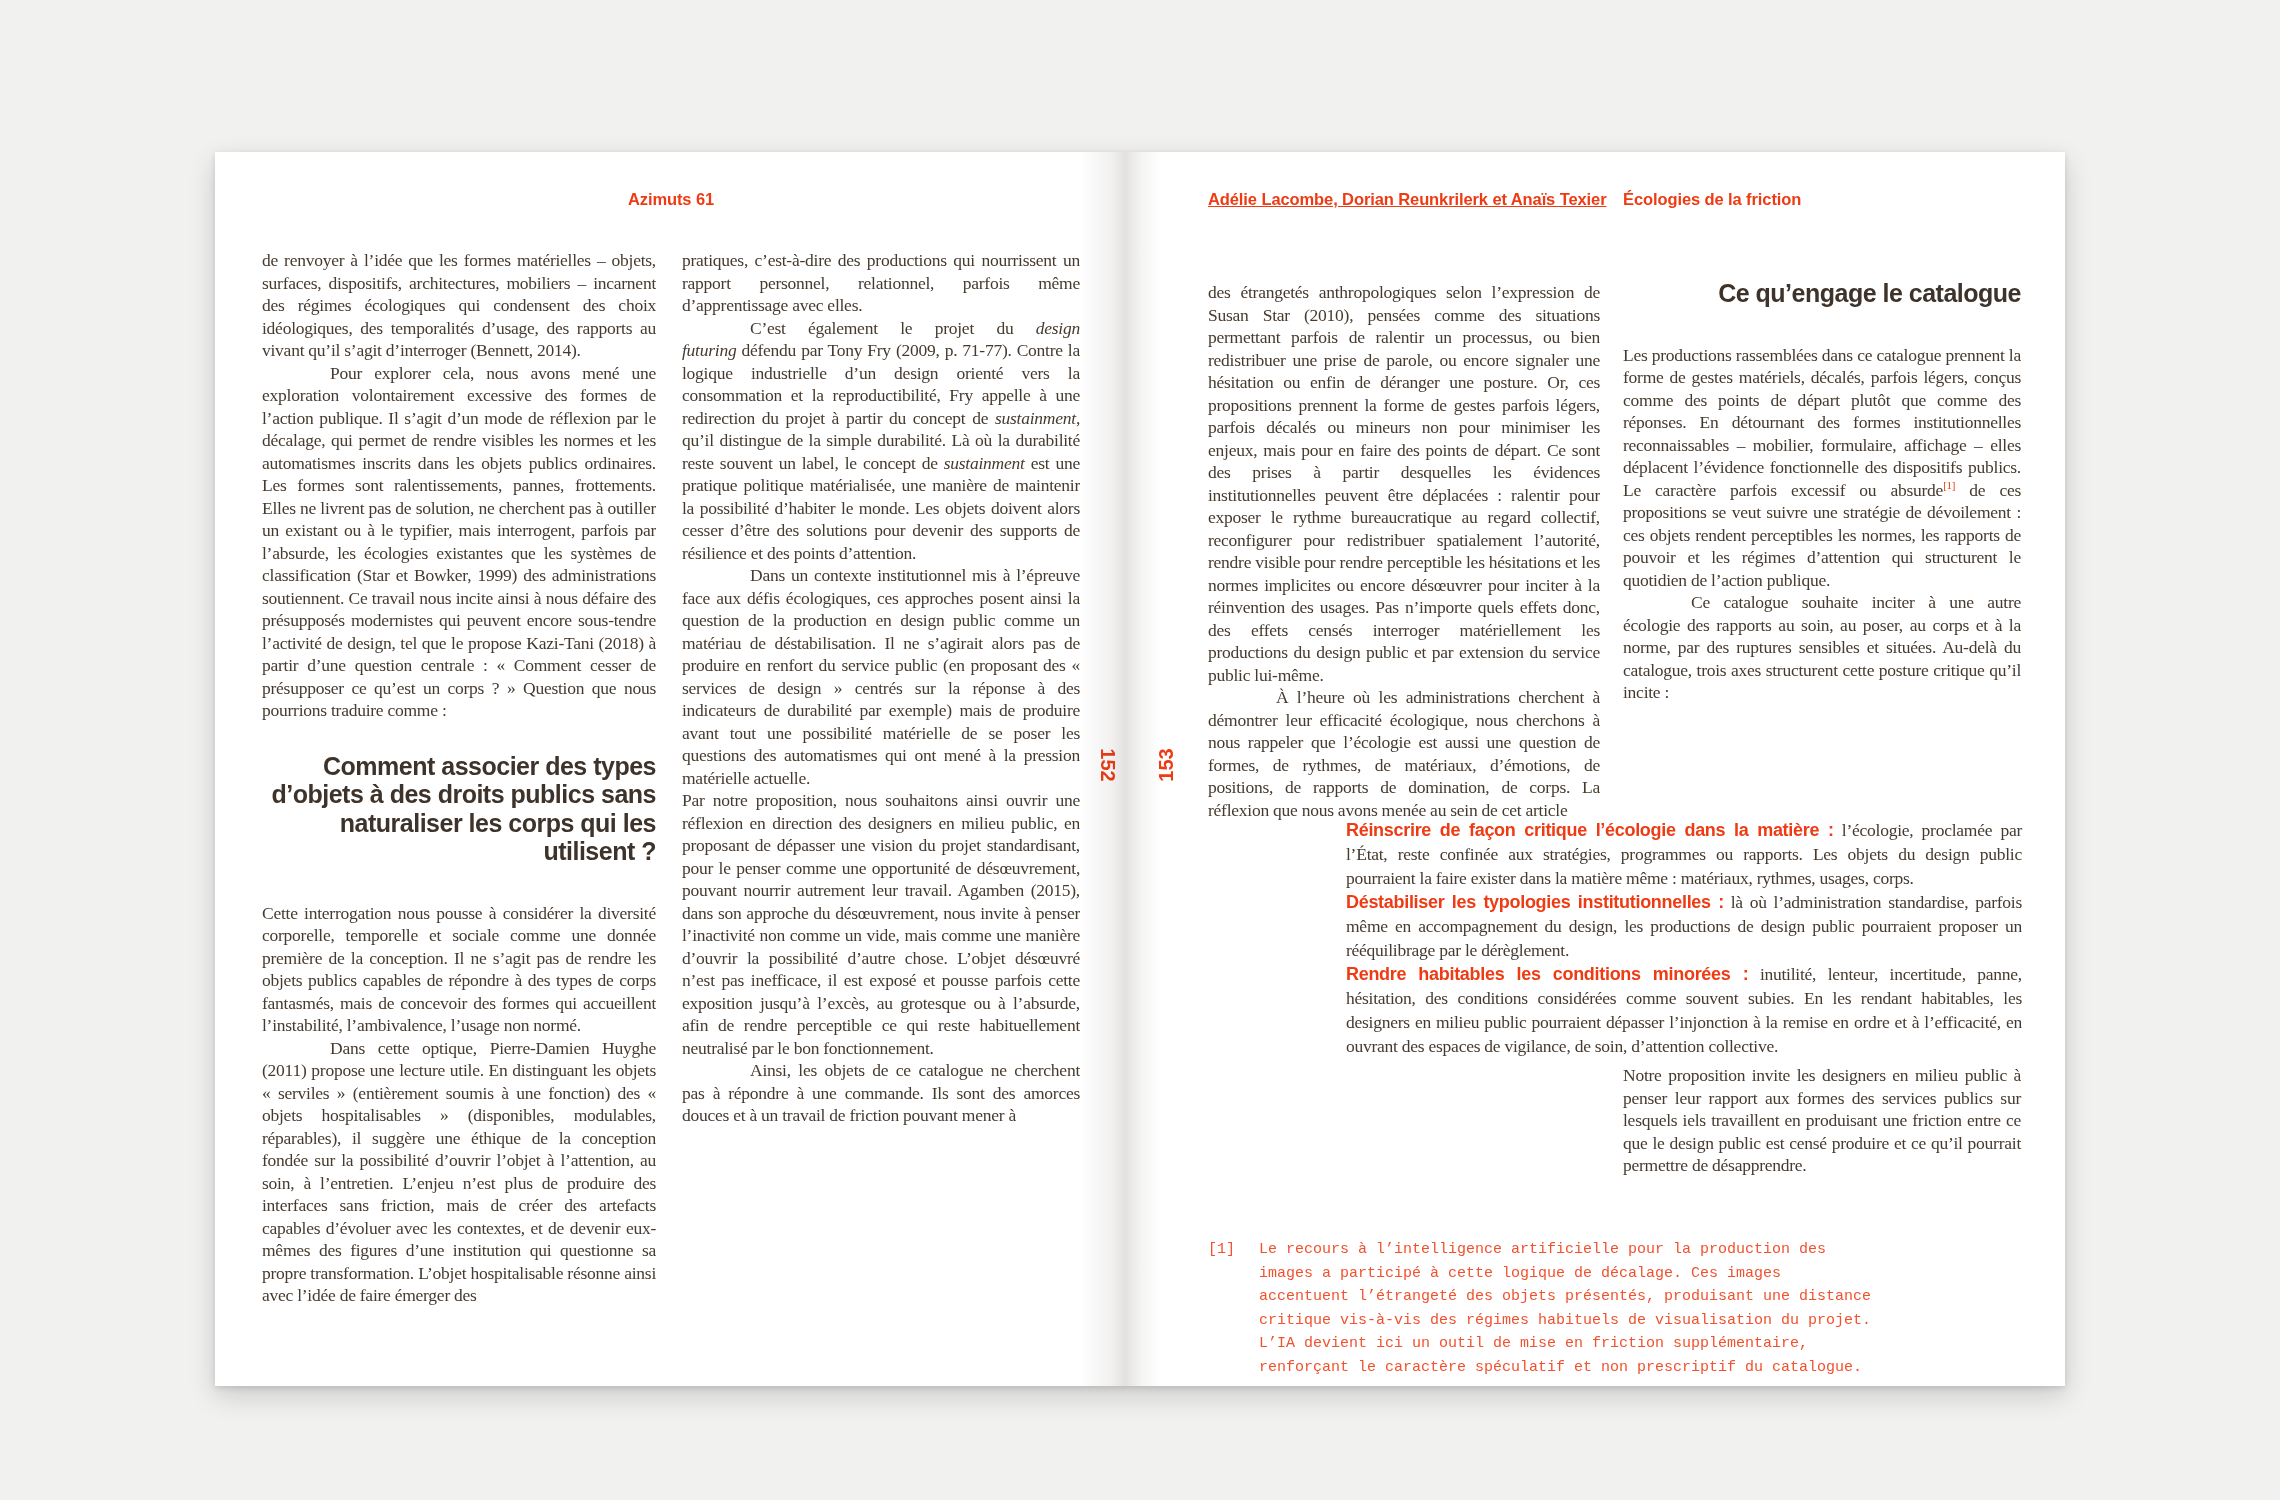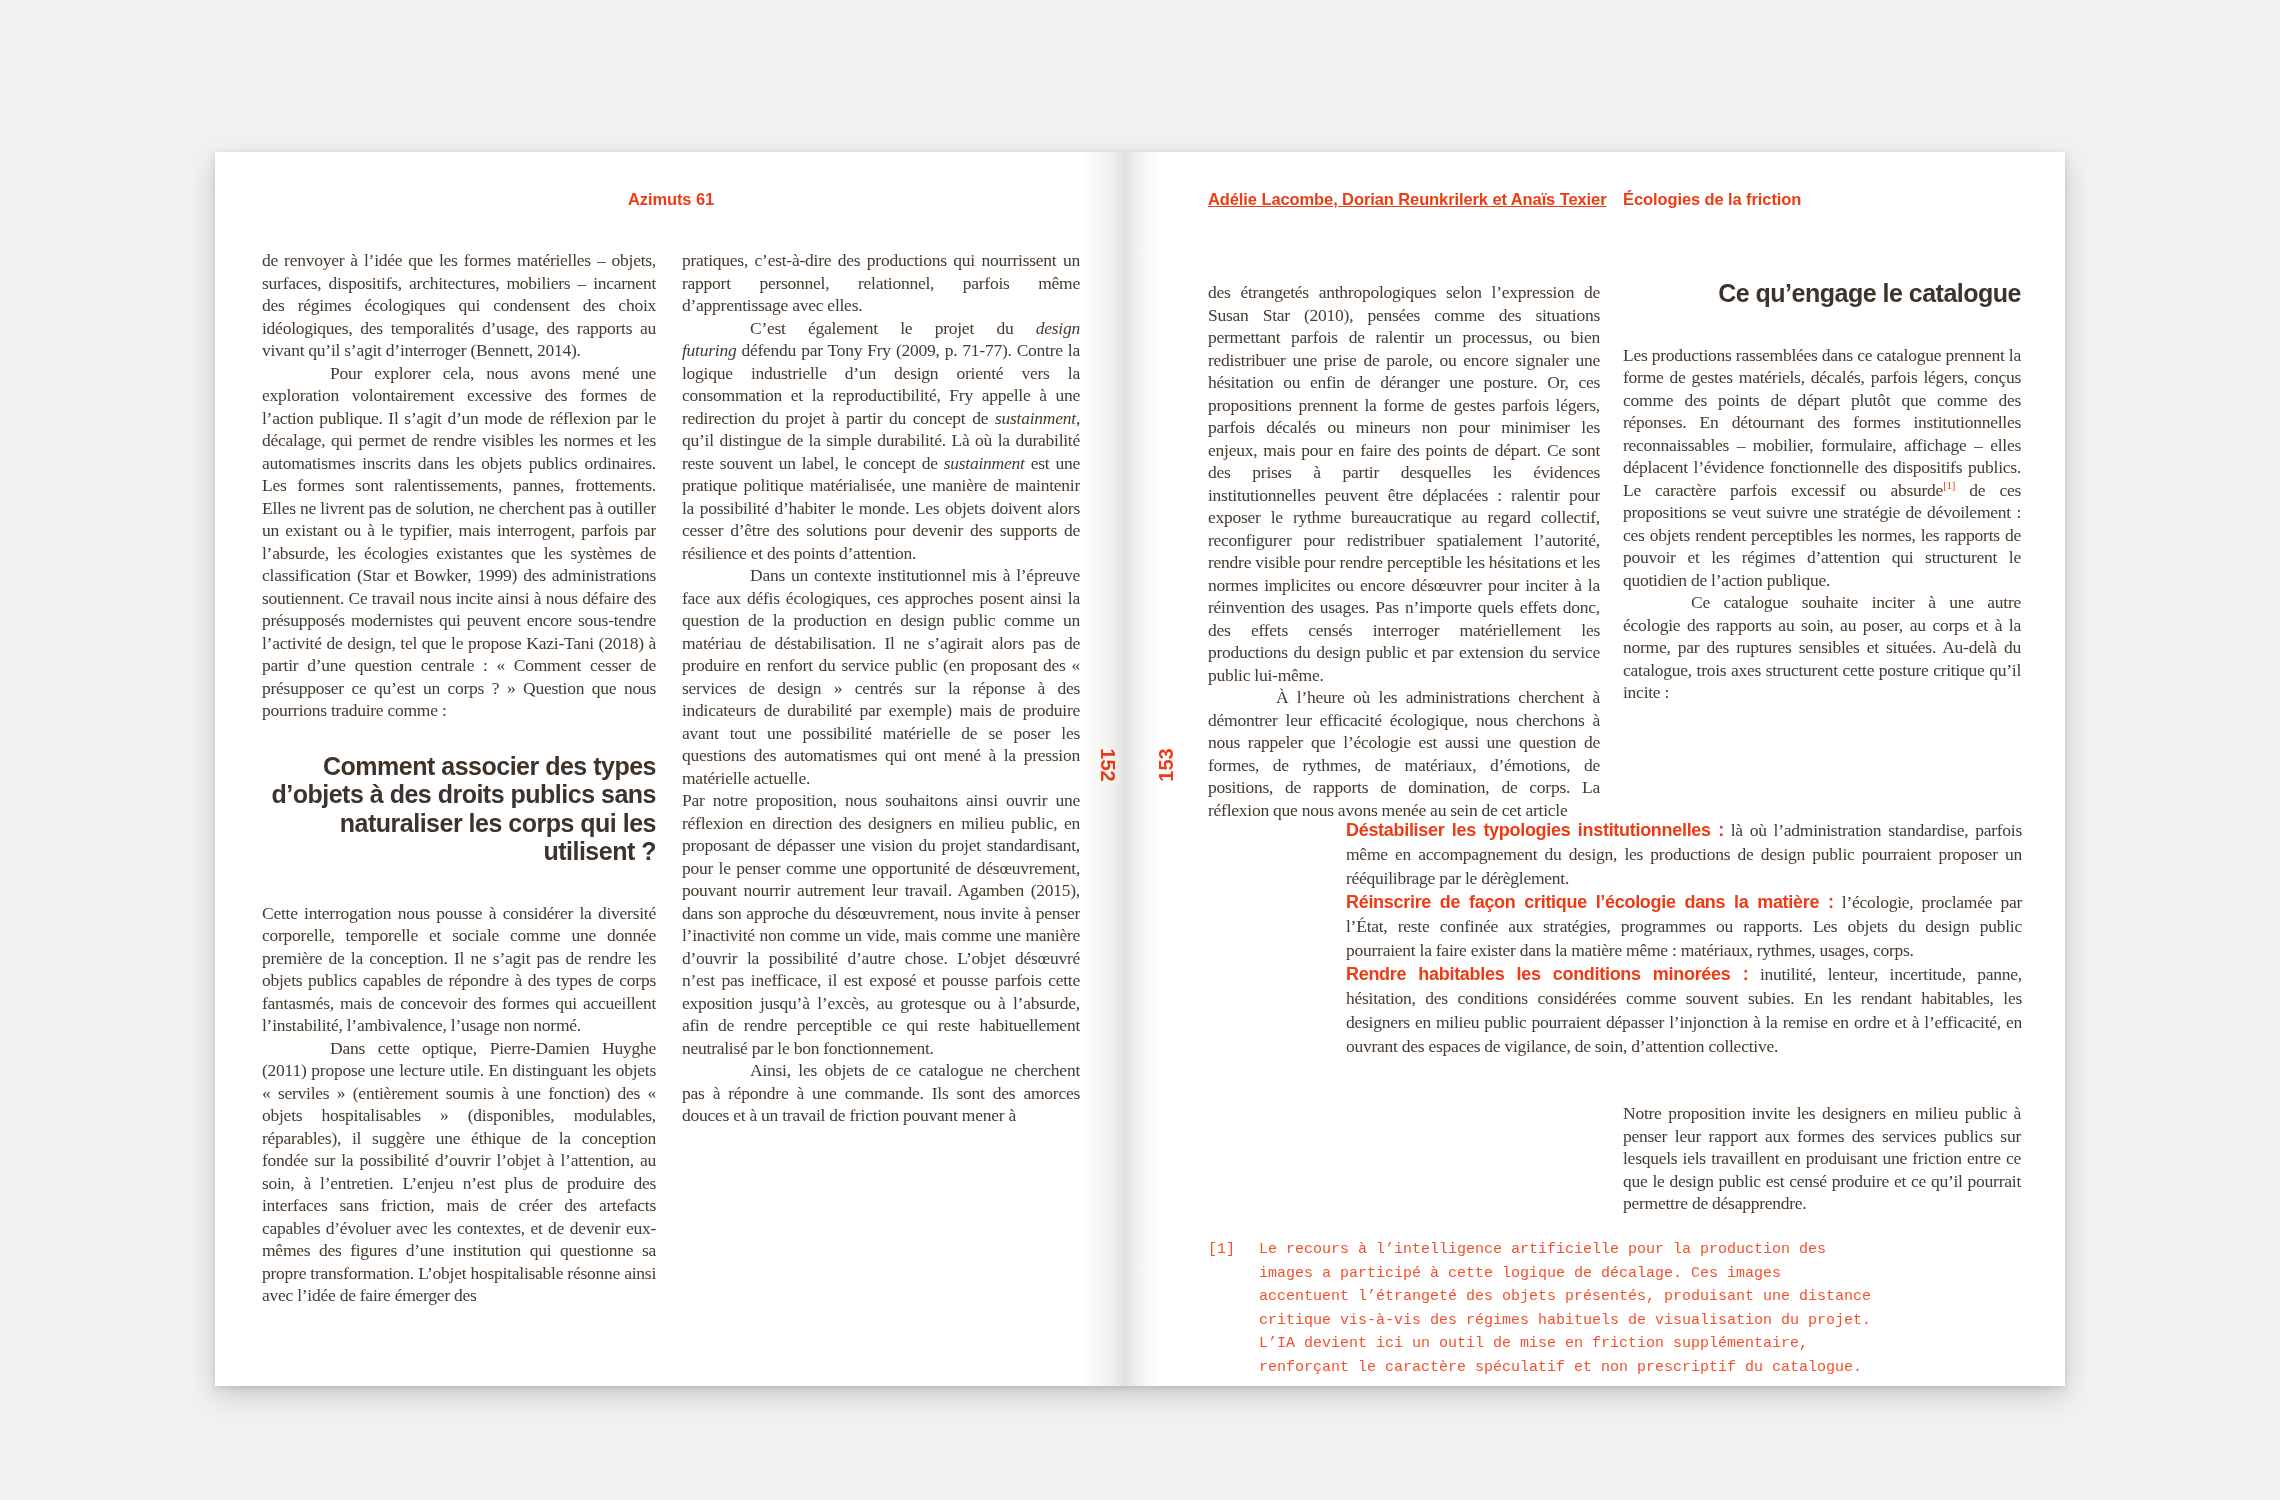--- a/index.html
+++ b/index.html
@@ -135,8 +135,8 @@
       </div>
 
     <div class="axes">
+        <p><span class="axis-label">Réinscrire de façon critique l’écologie dans la matière :</span><span> l’écologie, proclamée par l’État, reste confinée aux stratégies, programmes ou rapports. Les objets du design public pourraient la faire exister dans la matière même : matériaux, rythmes, usages, corps.</span></p>
         <p><span class="axis-label">Déstabiliser les typologies institutionnelles :</span><span> là où l’administration standardise, parfois même en accompagnement du design, les productions de design public pourraient proposer un rééquilibrage par le dérèglement.</span></p>
-        <p><span class="axis-label">Réinscrire de façon critique l’écologie dans la matière :</span><span> l’écologie, proclamée par l’État, reste confinée aux stratégies, programmes ou rapports. Les objets du design public pourraient la faire exister dans la matière même : matériaux, rythmes, usages, corps.</span></p>
         <p><span class="axis-label">Rendre habitables les conditions minorées :</span><span> inutilité, lenteur, incertitude, panne, hésitation, des conditions considérées comme souvent subies. En les rendant habitables, les designers en milieu public pourraient dépasser l’injonction à la remise en ordre et à l’efficacité, en ouvrant des espaces de vigilance, de soin, d’attention collective.</span></p>
       </div>
 

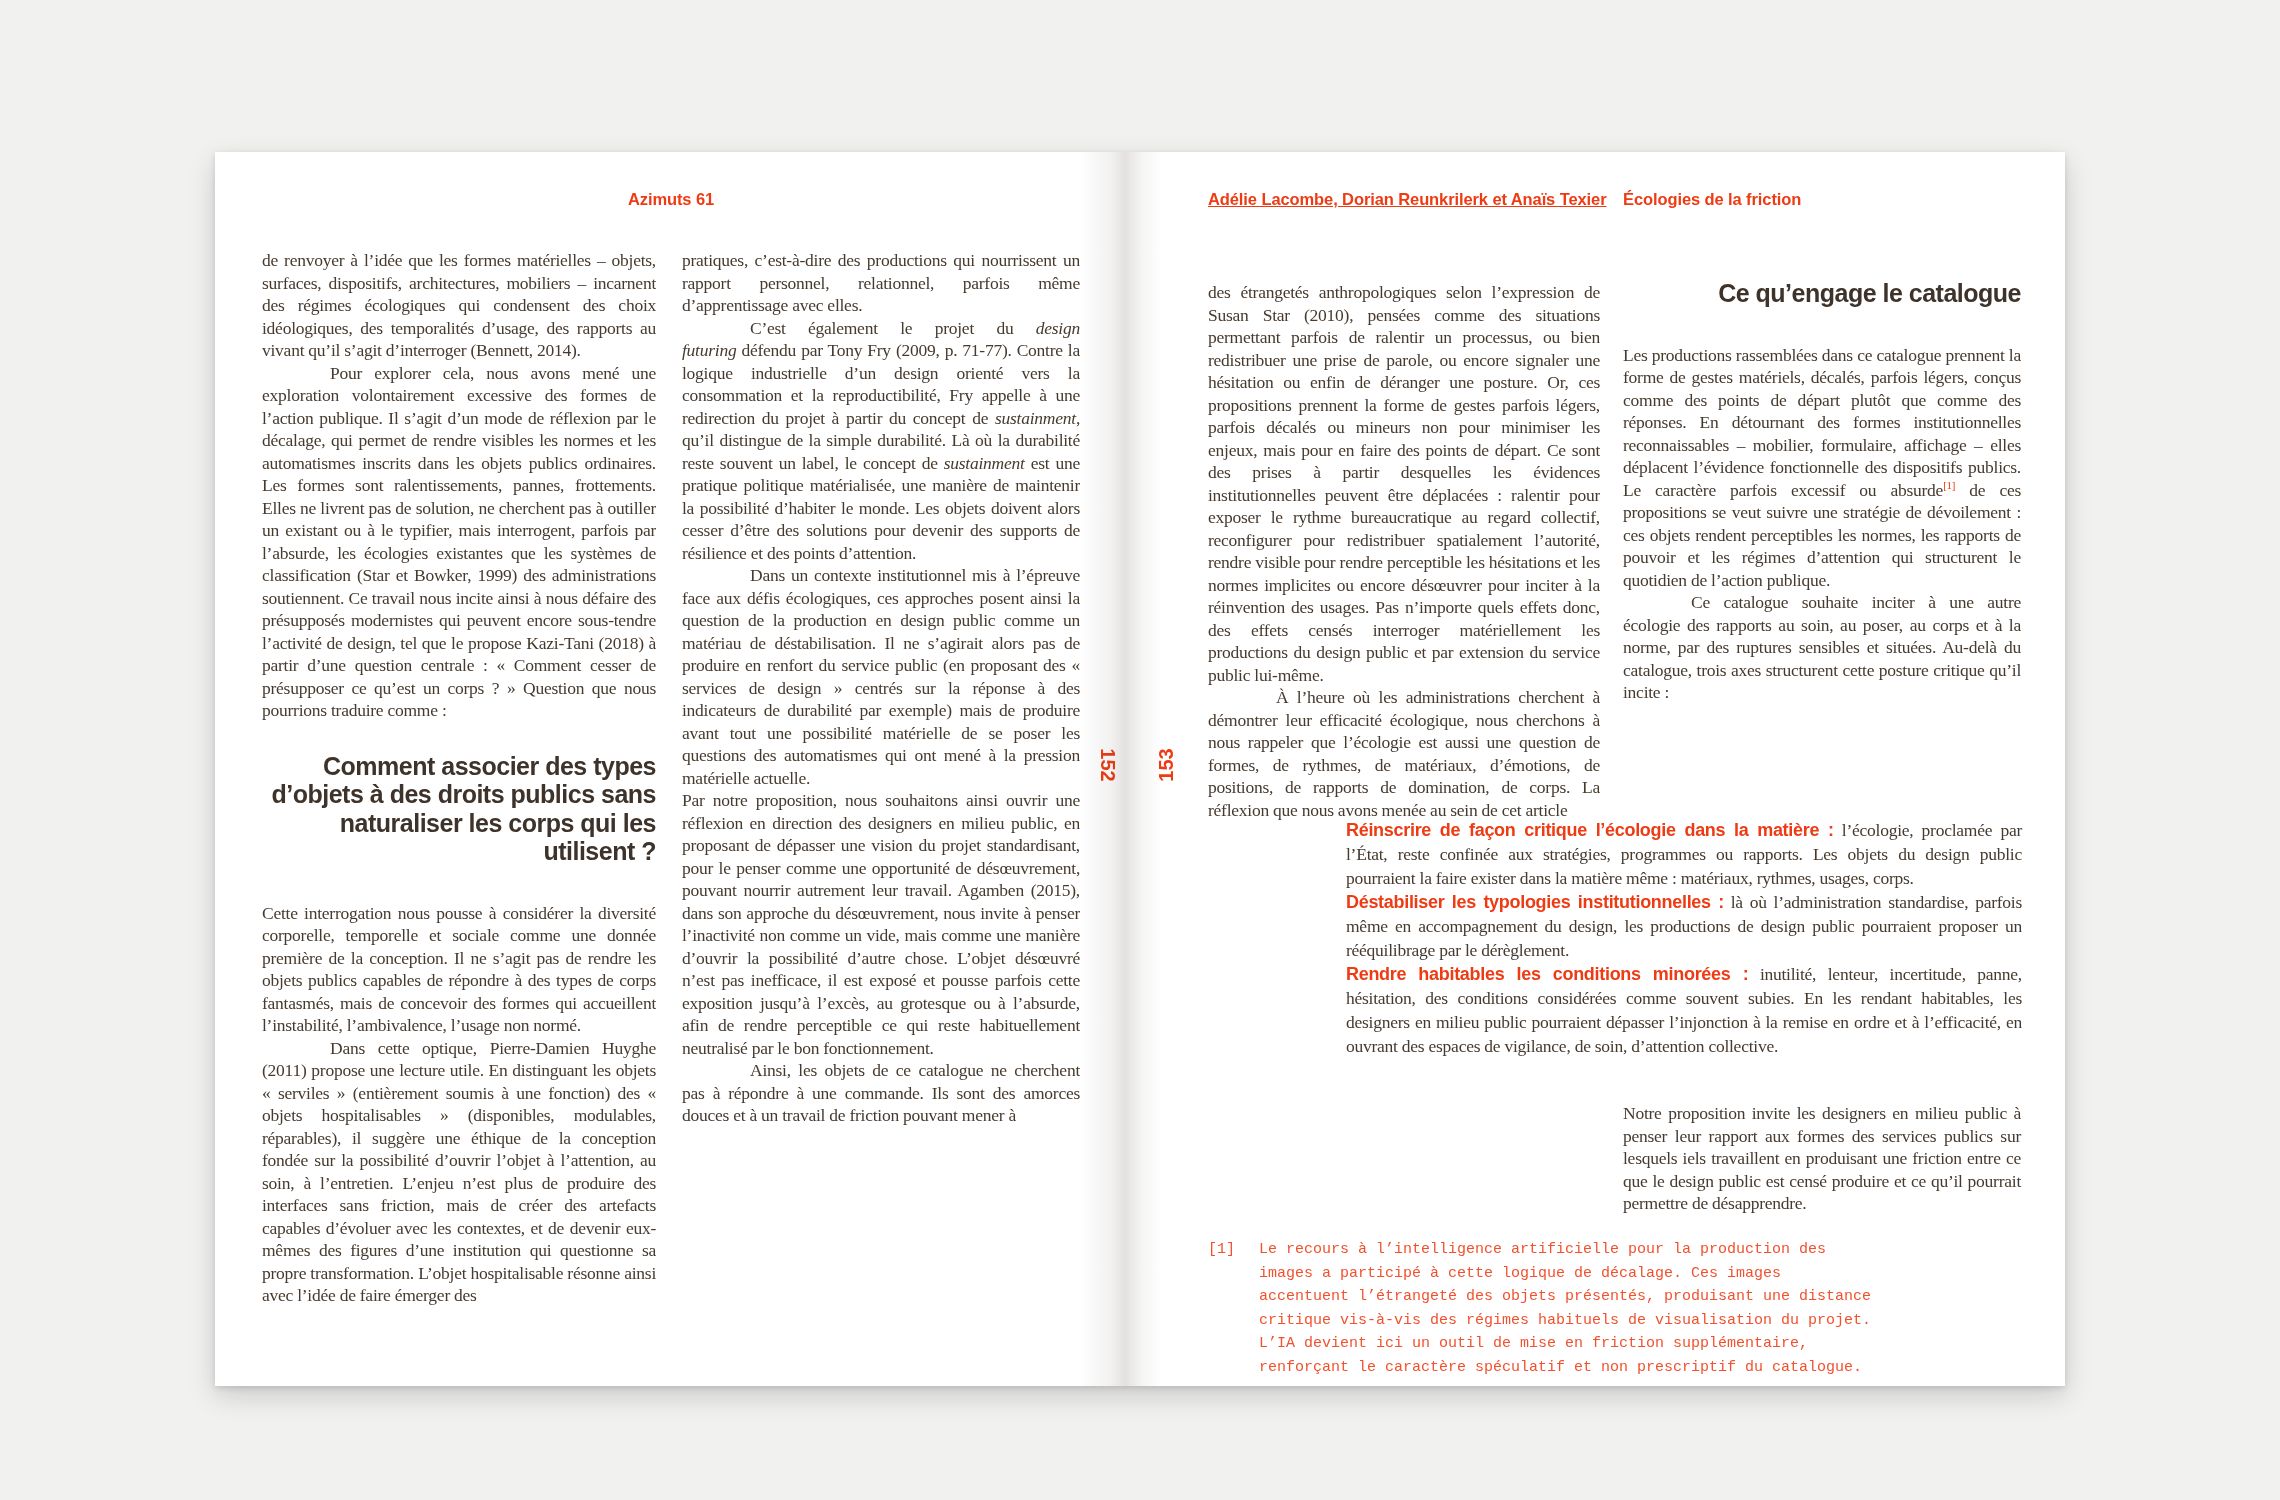--- a/index.html
+++ b/index.html
@@ -79,7 +79,7 @@
   .closing{
     position:absolute;left:1408px;top:912px;width:398px;
     font-size:17.5px;line-height:22.5px;color:var(--ink);
-    text-align:justify;letter-spacing:-0.25px;margin-top:38px;
+    text-align:justify;letter-spacing:-0.25px;
   }
   .footnote{
     position:absolute;left:993px;top:1086px;width:690px;

